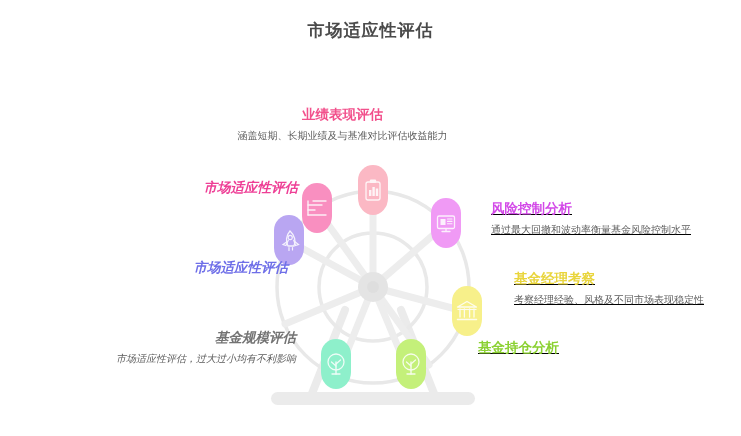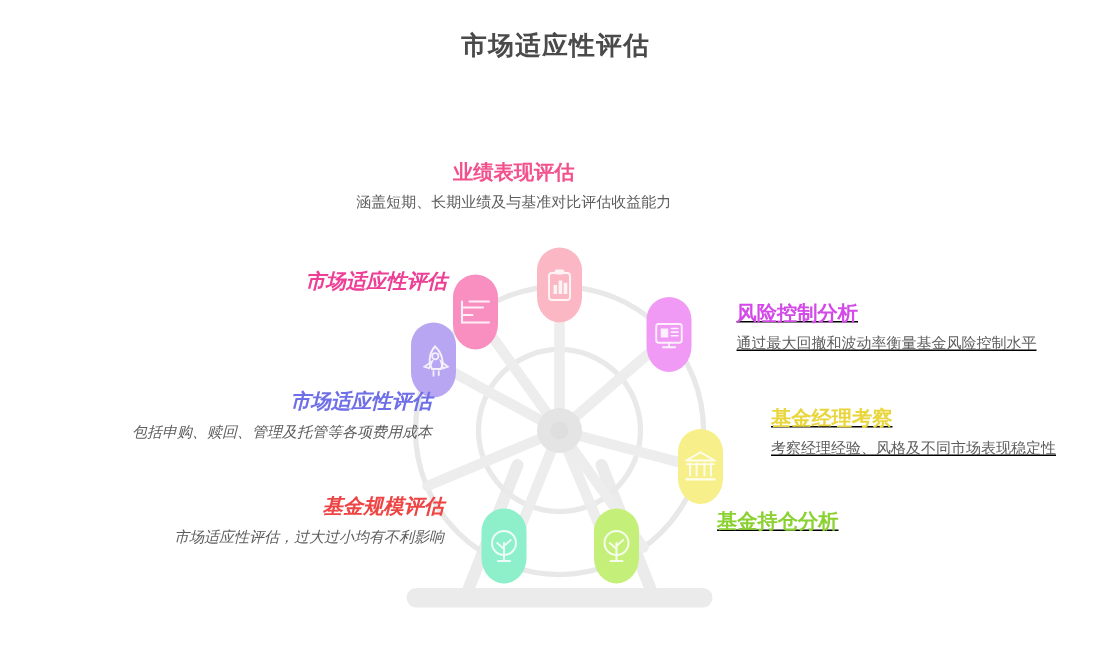--- a/index.html
+++ b/index.html
@@ -193,7 +193,6 @@
 
 <div class="label-block align-right" id="label-fee">
   <div class="lbl-title" style="color: rgb(111, 111, 232);">市场适应性评估</div>
-  <div class="lbl-desc">包括申购、赎回、管理及托管等各项费用成本</div>
 </div>
 
 <div class="label-block align-left" id="label-manager">

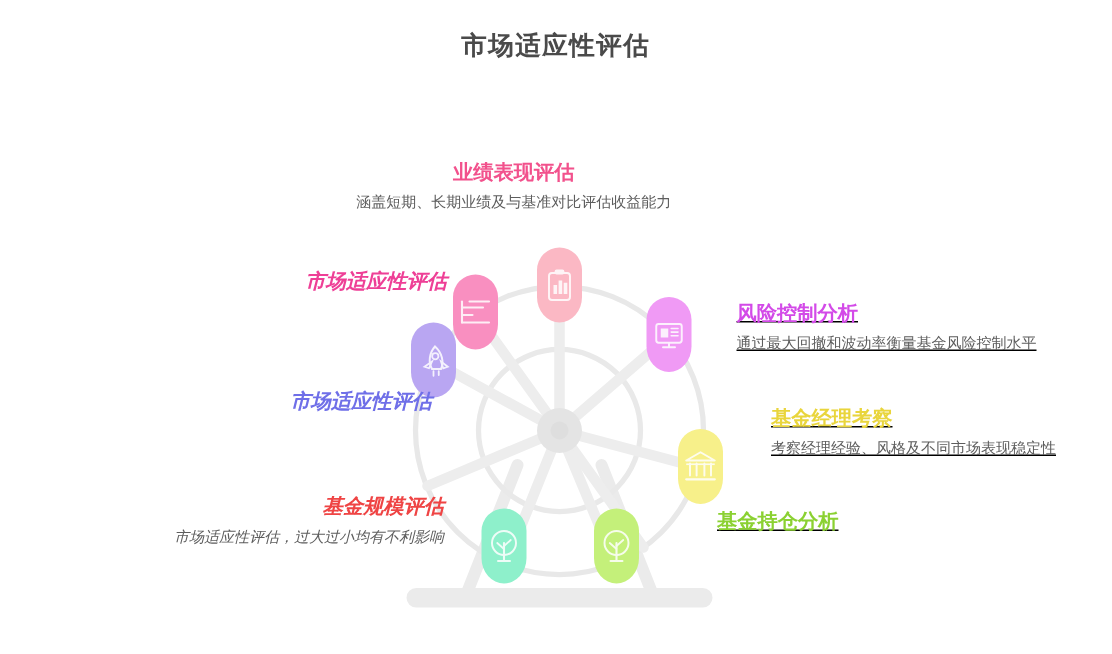--- a/index.html
+++ b/index.html
@@ -201,7 +201,7 @@
 </div>
 
 <div class="label-block align-right" id="label-scale">
-  <div class="lbl-title" style="color: #ef4444;">基金规模评估</div>
+  <div class="lbl-title" style="color: #737373;">基金规模评估</div>
   <div class="lbl-desc">市场适应性评估，过大过小均有不利影响</div>
 </div>
 

